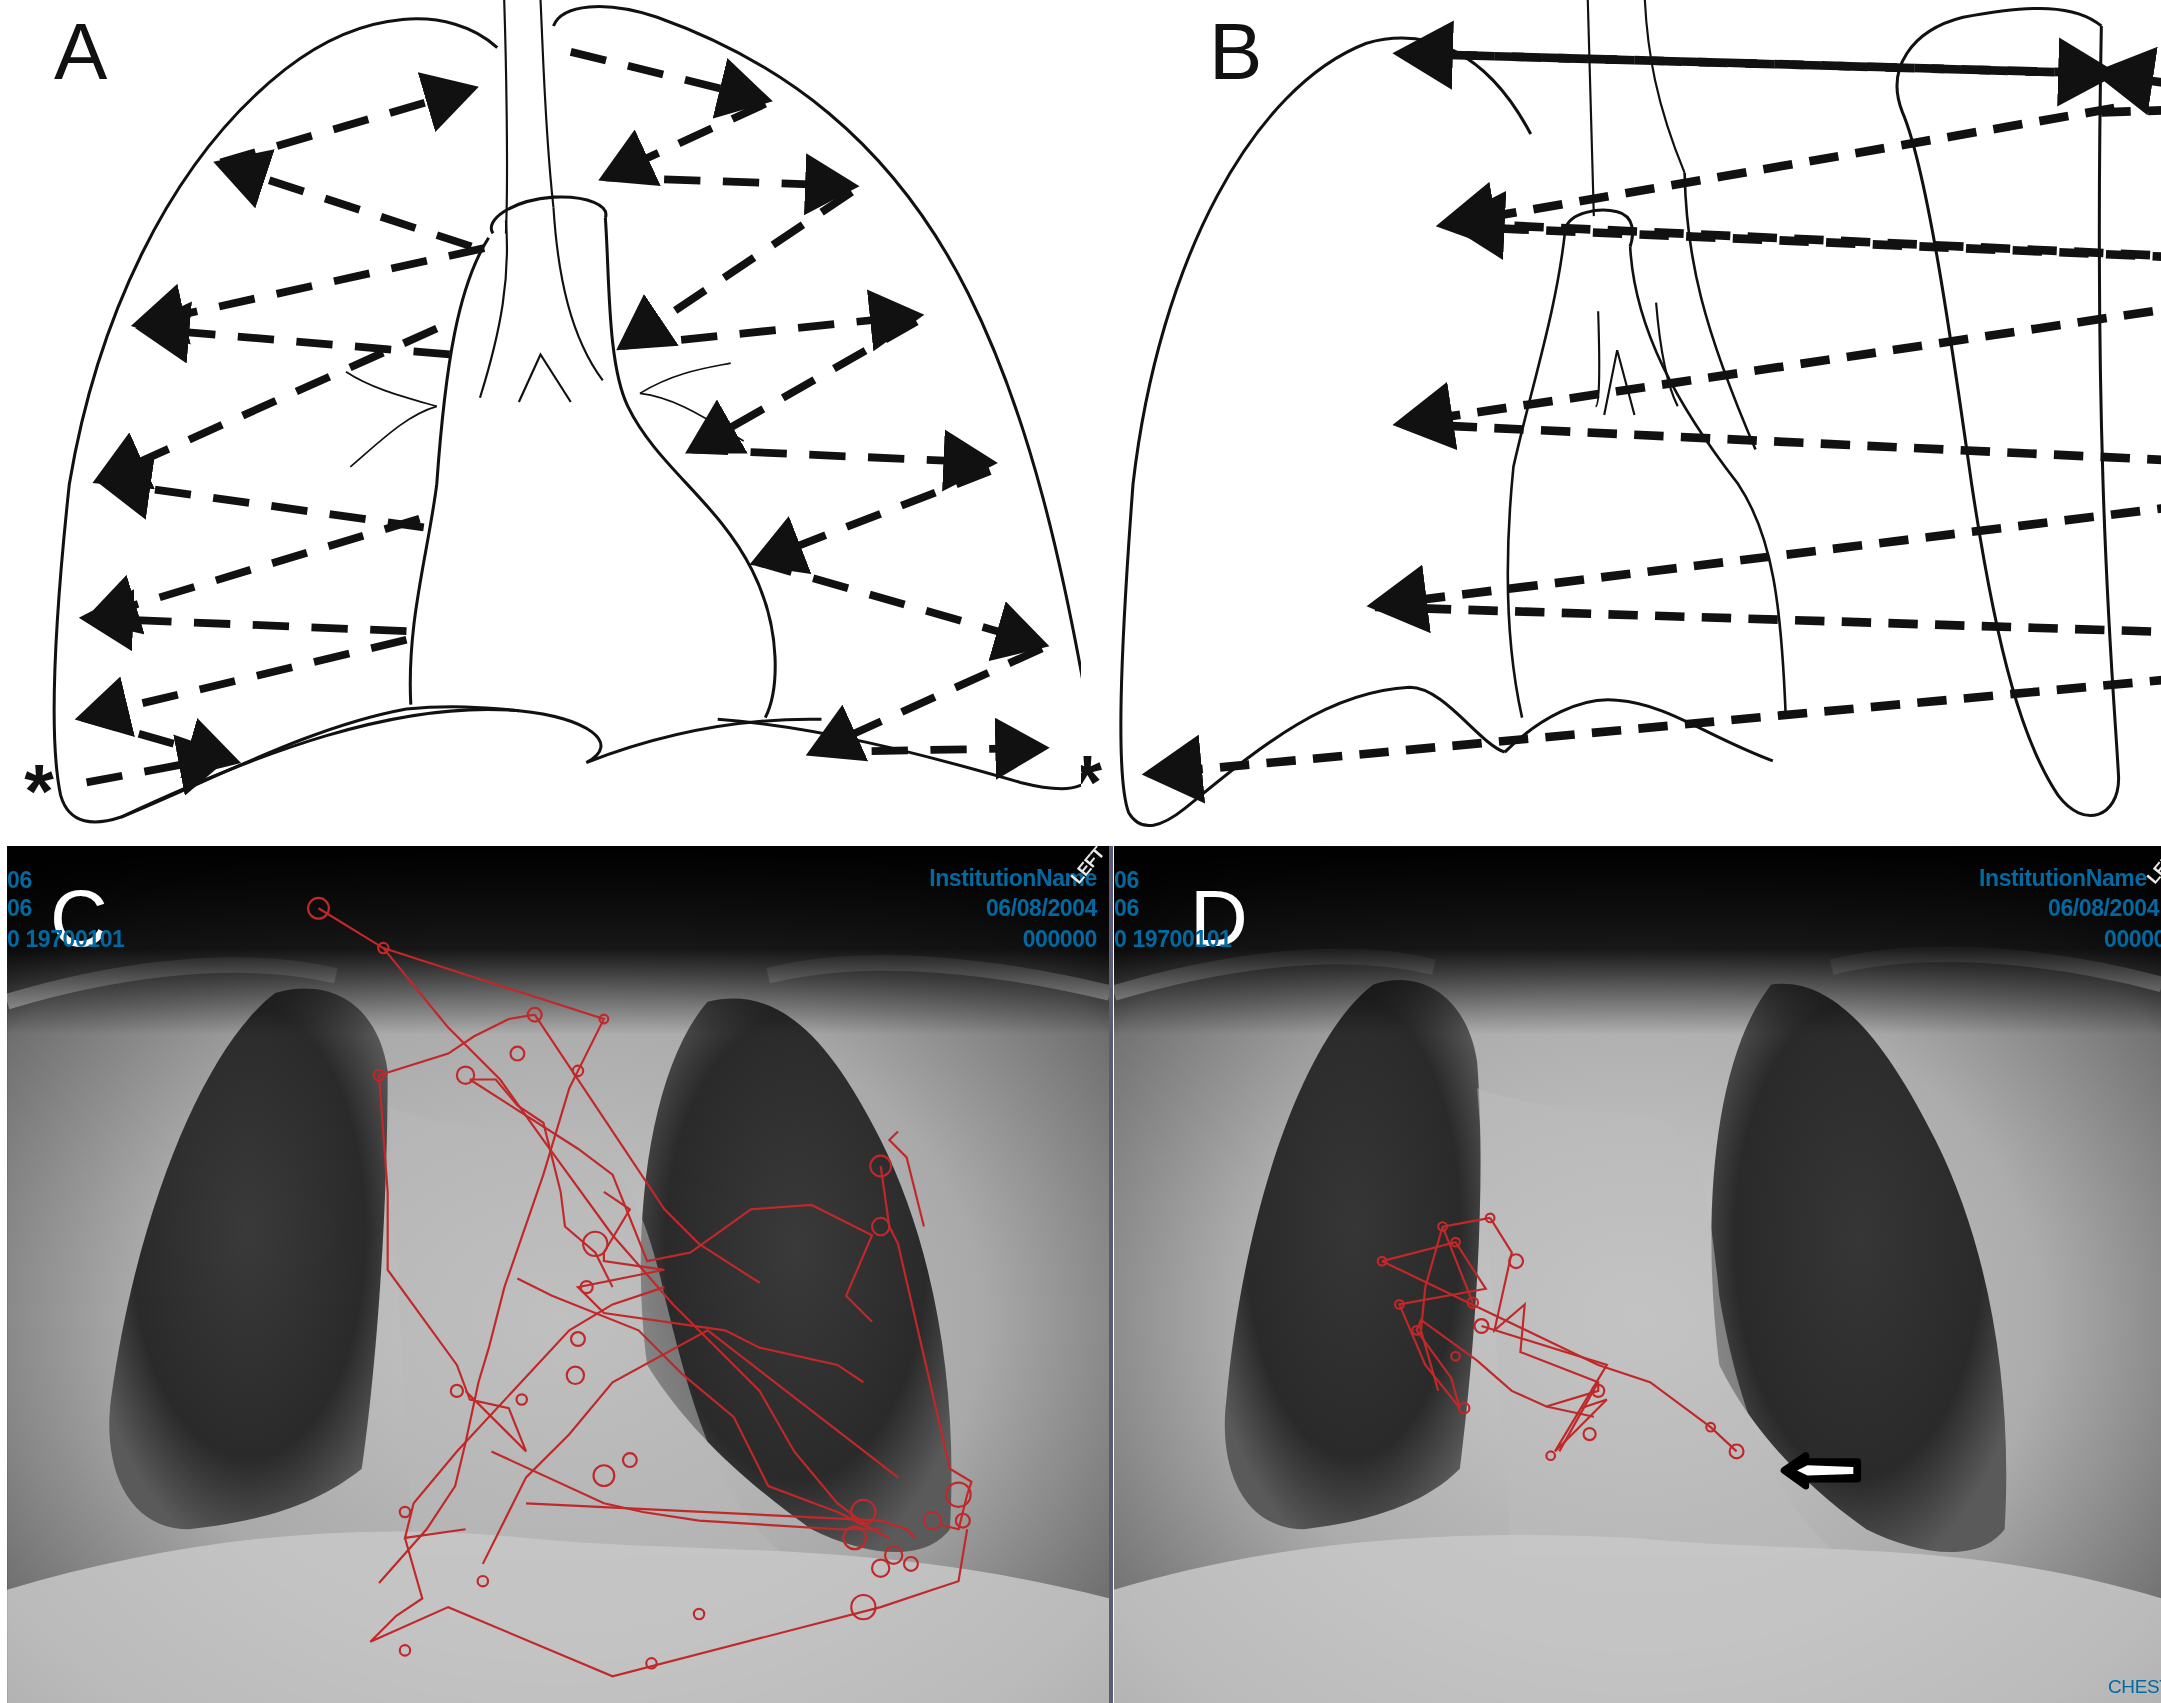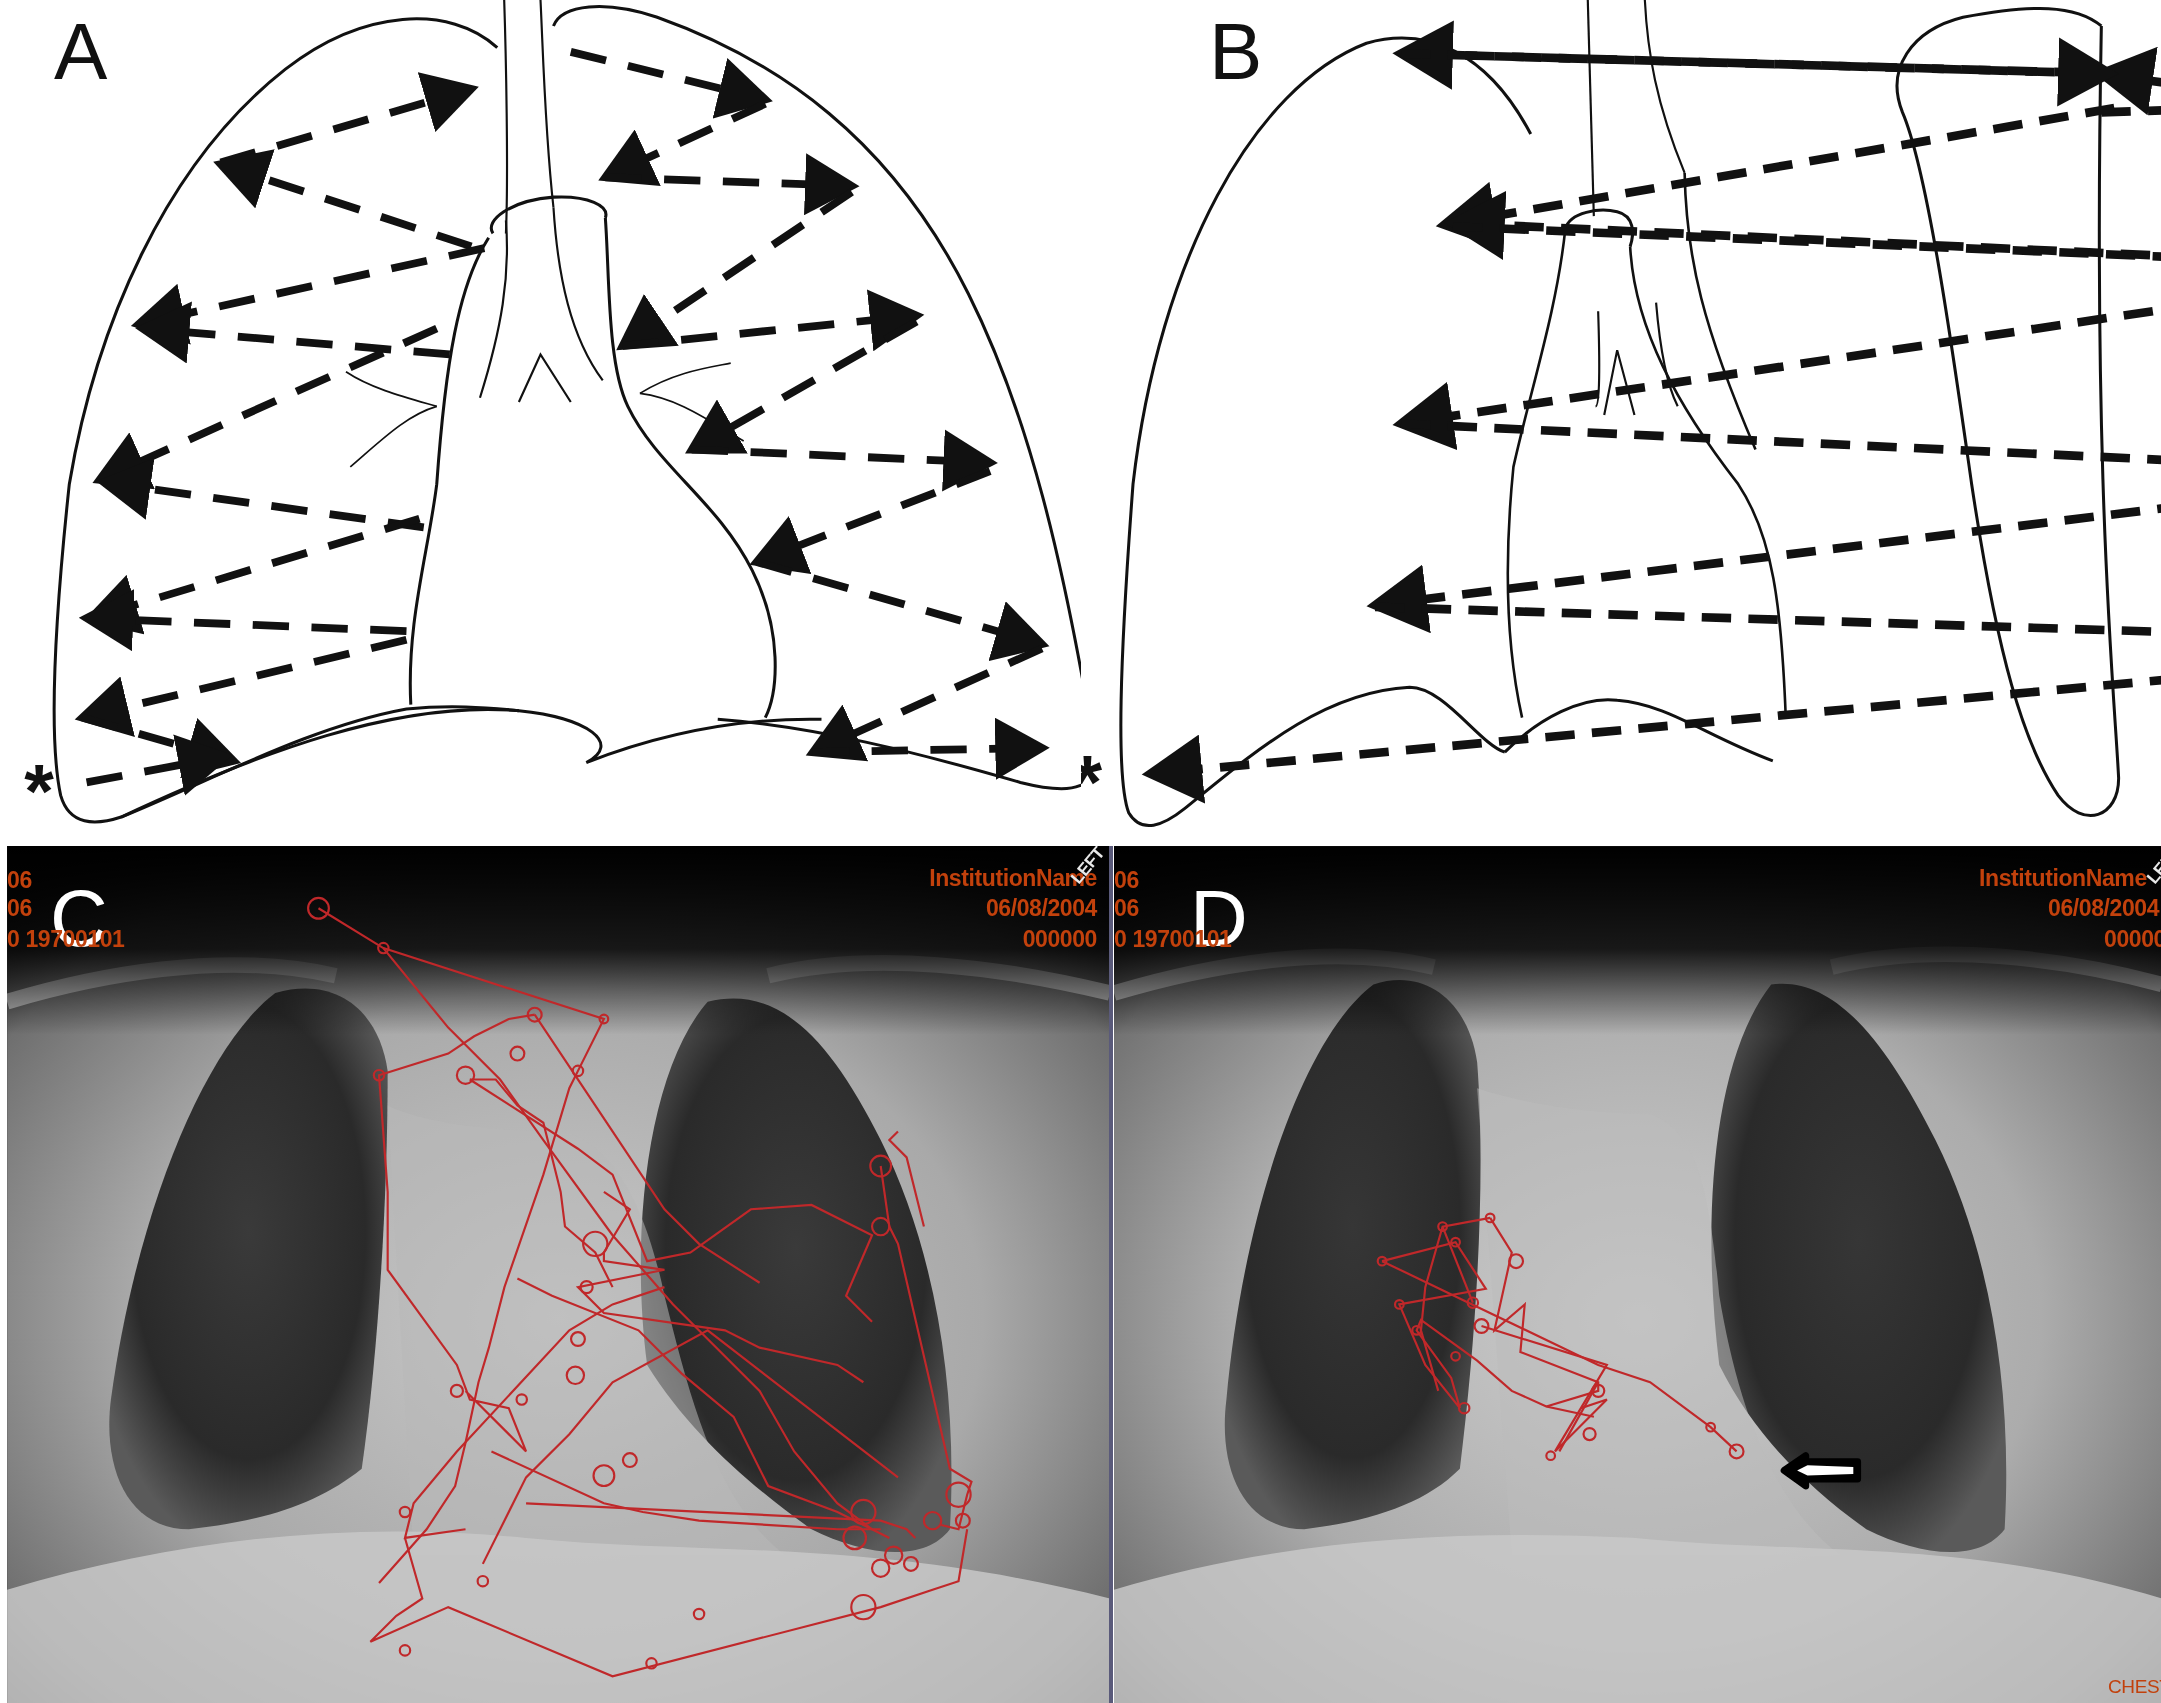--- a/index.html
+++ b/index.html
@@ -8,7 +8,7 @@
   .panel-label { position:absolute; font-family:"Liberation Sans", sans-serif; font-size:80px; line-height:1; }
   .lbl-dark { color:#111; }
   .lbl-light { color:#fff; }
-  .overlay-text { position:absolute; font-family:"Liberation Sans", sans-serif; font-weight:bold; color:#c2410c; font-size:23px; letter-spacing:-0.4px; white-space:nowrap; }
+  .overlay-text { position:absolute; font-family:"Liberation Sans", sans-serif; font-weight:bold; color:#0369a1; font-size:23px; letter-spacing:-0.4px; white-space:nowrap; }
   .overlay-text.r { text-align:right; }
   svg { position:absolute; left:0; top:0; }
   .xray { position:absolute; top:846px; height:858px; background:#000; overflow:hidden; }

